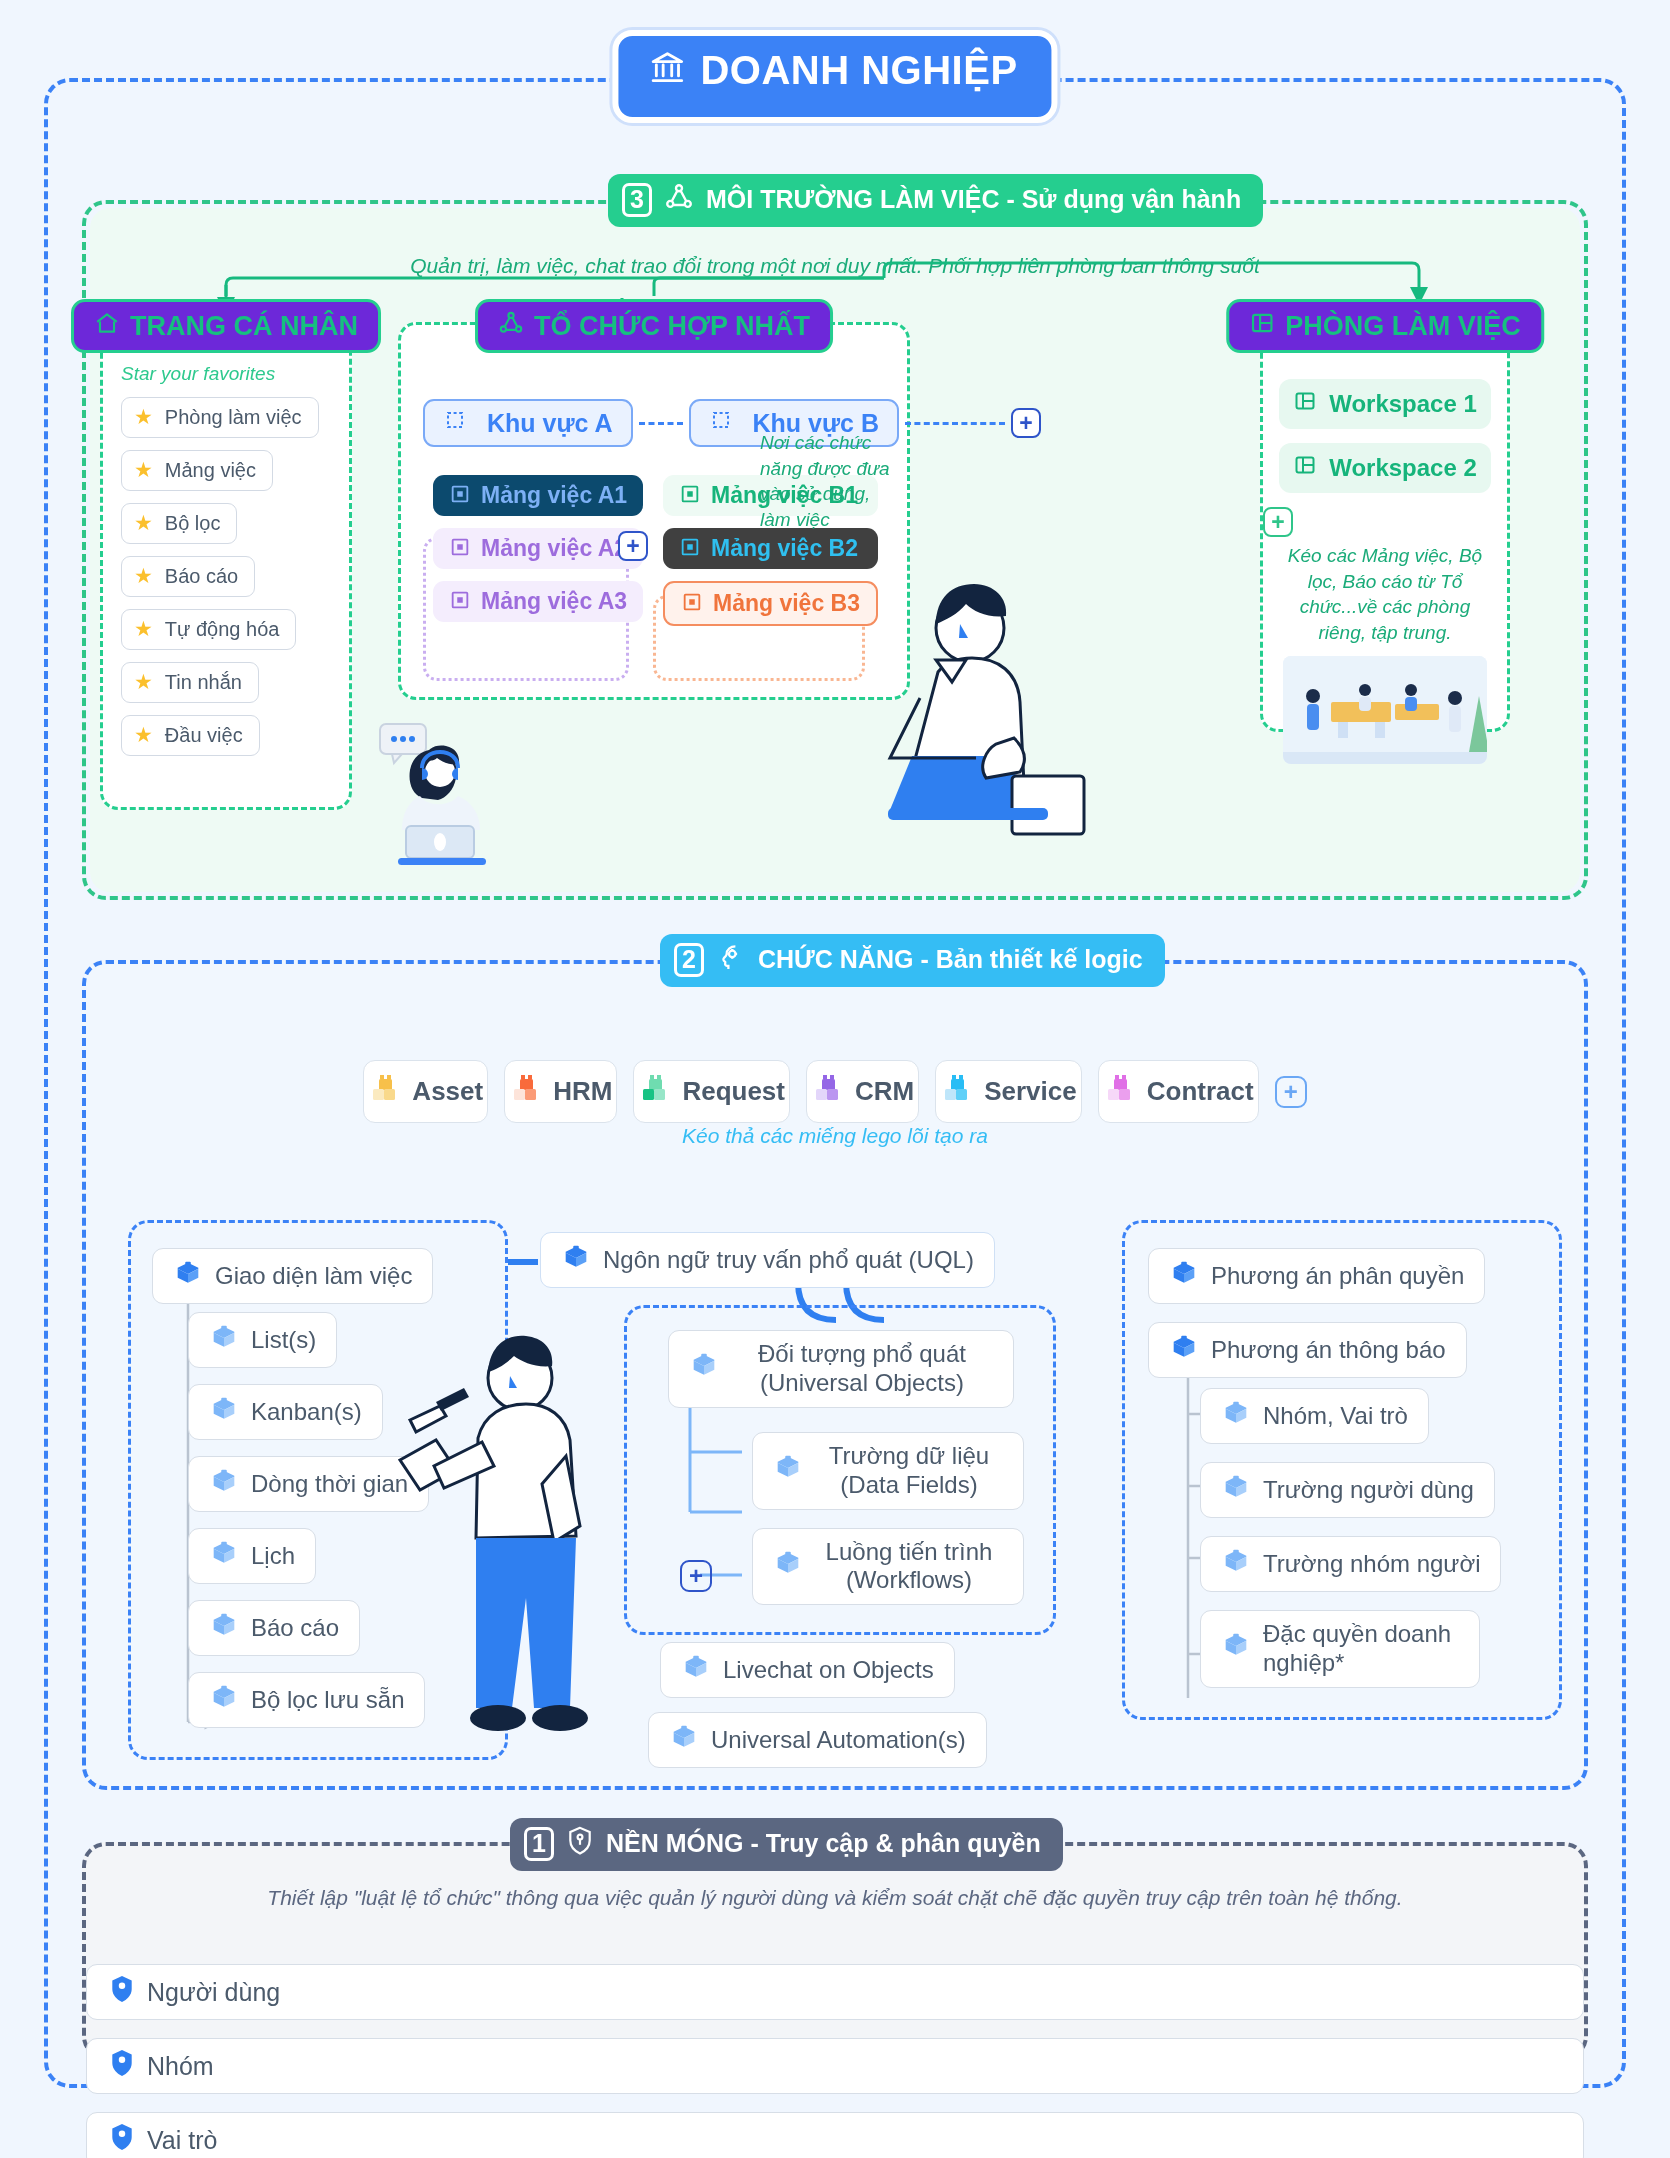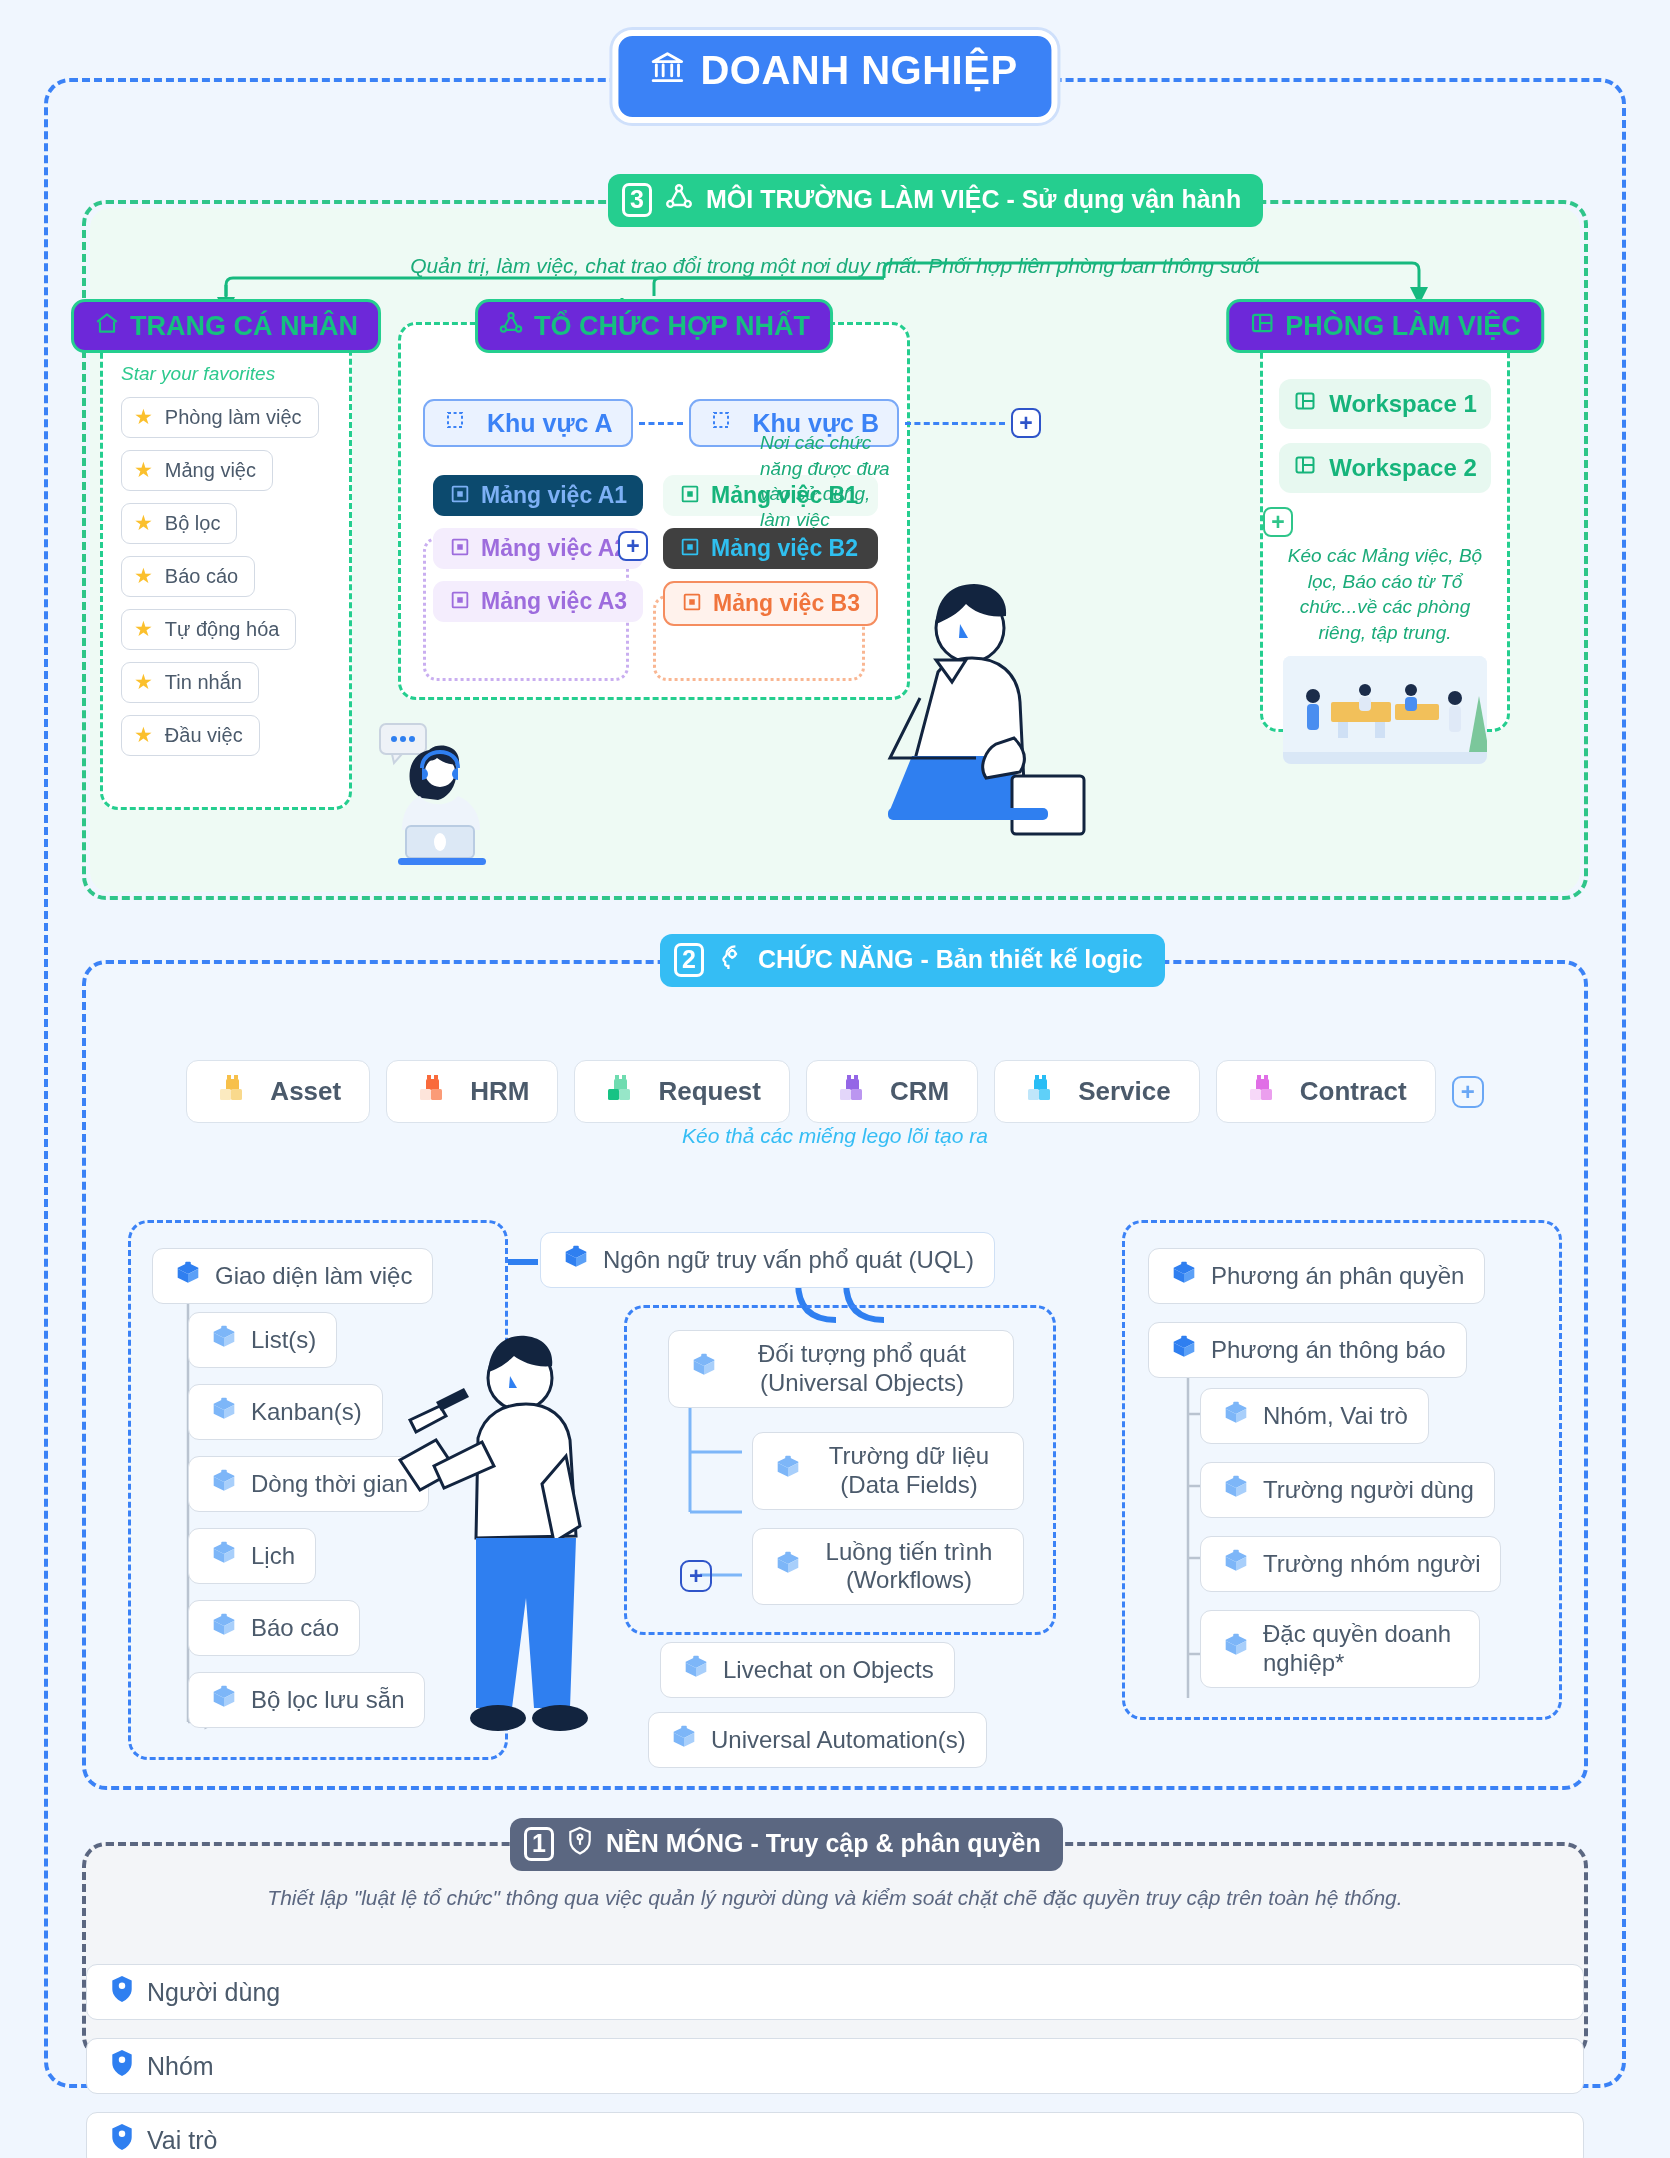--- a/index.html
+++ b/index.html
@@ -162,9 +162,9 @@
     display:flex; justify-content:center; align-items:center; gap:16px;
   }
   .lego-chip{
-    display:inline-flex; align-items:center; gap:21px;
+    display:inline-flex; align-items:center; gap:10px;
     background:#fff; border:1.5px solid #dbe3ec; border-radius:12px;
-    padding:10px 28px; font-size:26px; font-weight:700; color:#4b5a6b;
+    padding:10px 4px; font-size:26px; font-weight:700; color:#4b5a6b;
     white-space:nowrap;
   }
   .lego-plus{

